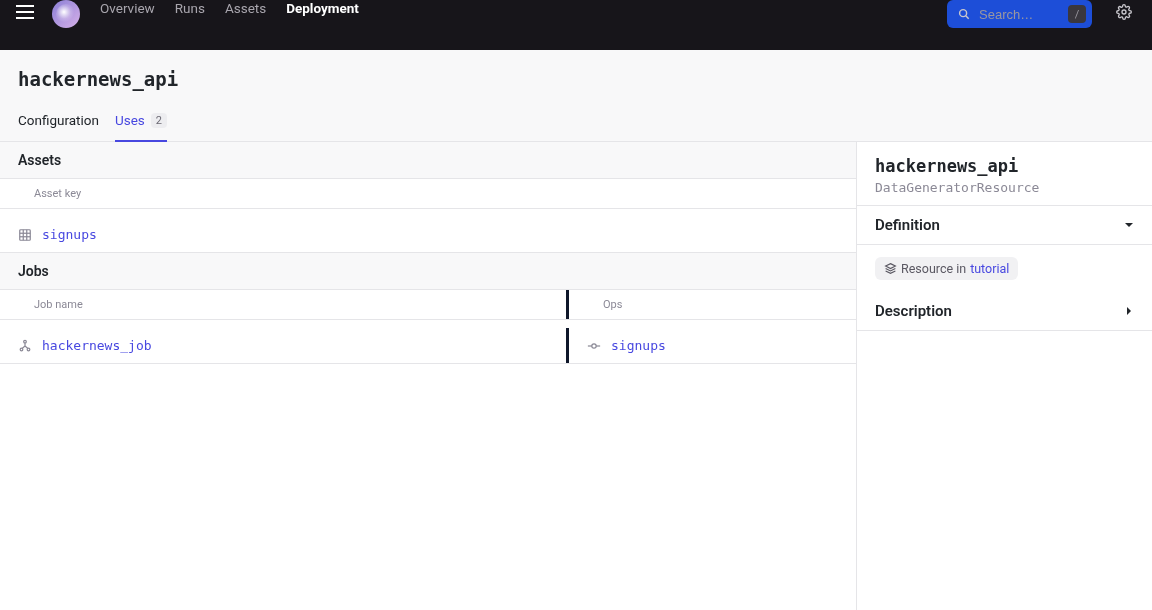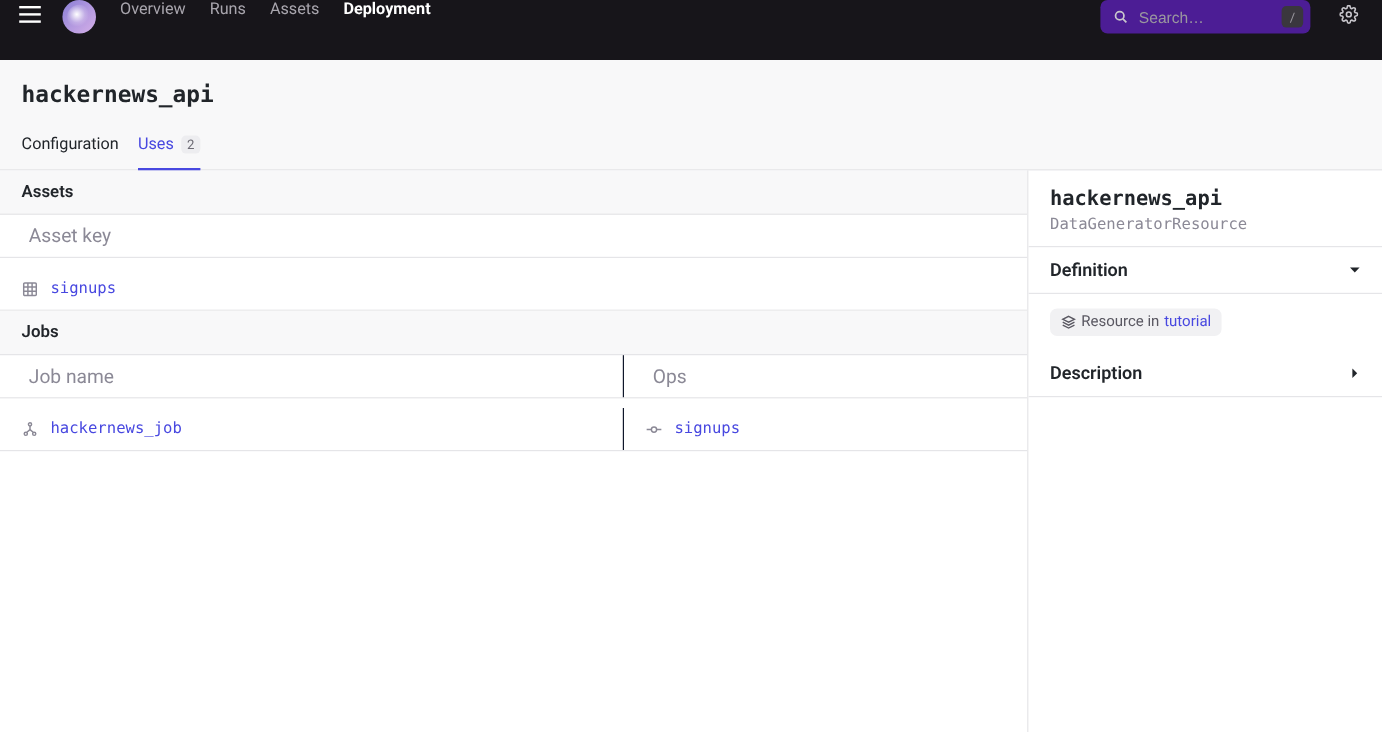--- a/index.html
+++ b/index.html
@@ -77,14 +77,14 @@
       flex: 1;
     }
     .search-box {
-      background: #4c1d95;
+      background: #1d4ed8;
       border-radius: 6px;
       height: 28px;
       display: flex;
       align-items: center;
       padding: 0 6px 0 10px;
       gap: 8px;
-      width: 175px;
+      width: 145px;
     }
     .search-icon {
       width: 14px;

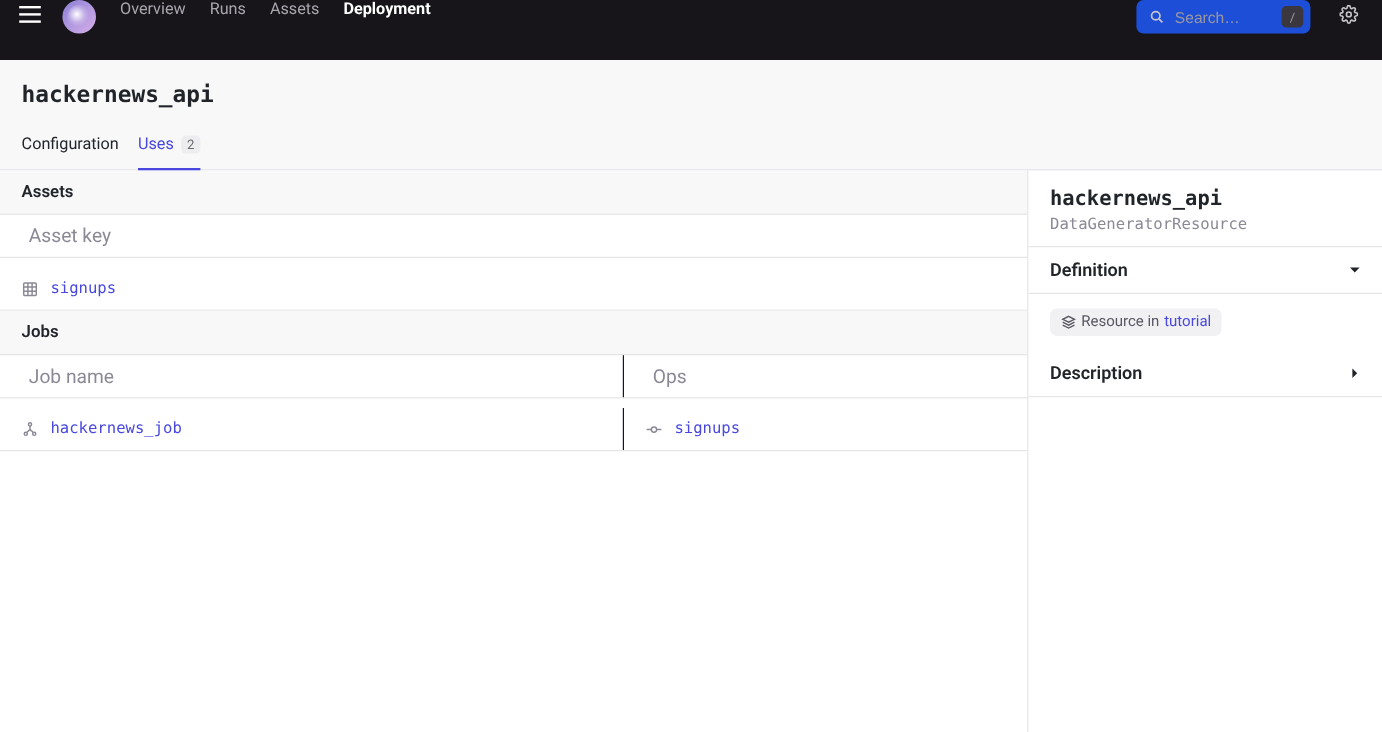--- a/index.html
+++ b/index.html
@@ -188,8 +188,8 @@
       border-bottom: 1px solid #e5e5e8;
     }
     .column-header {
-      padding: 8px 24px;
-      font-size: 16px;
+      padding: 8px 34px;
+      font-size: 11px;
       color: #8b8996;
     }
     .row {

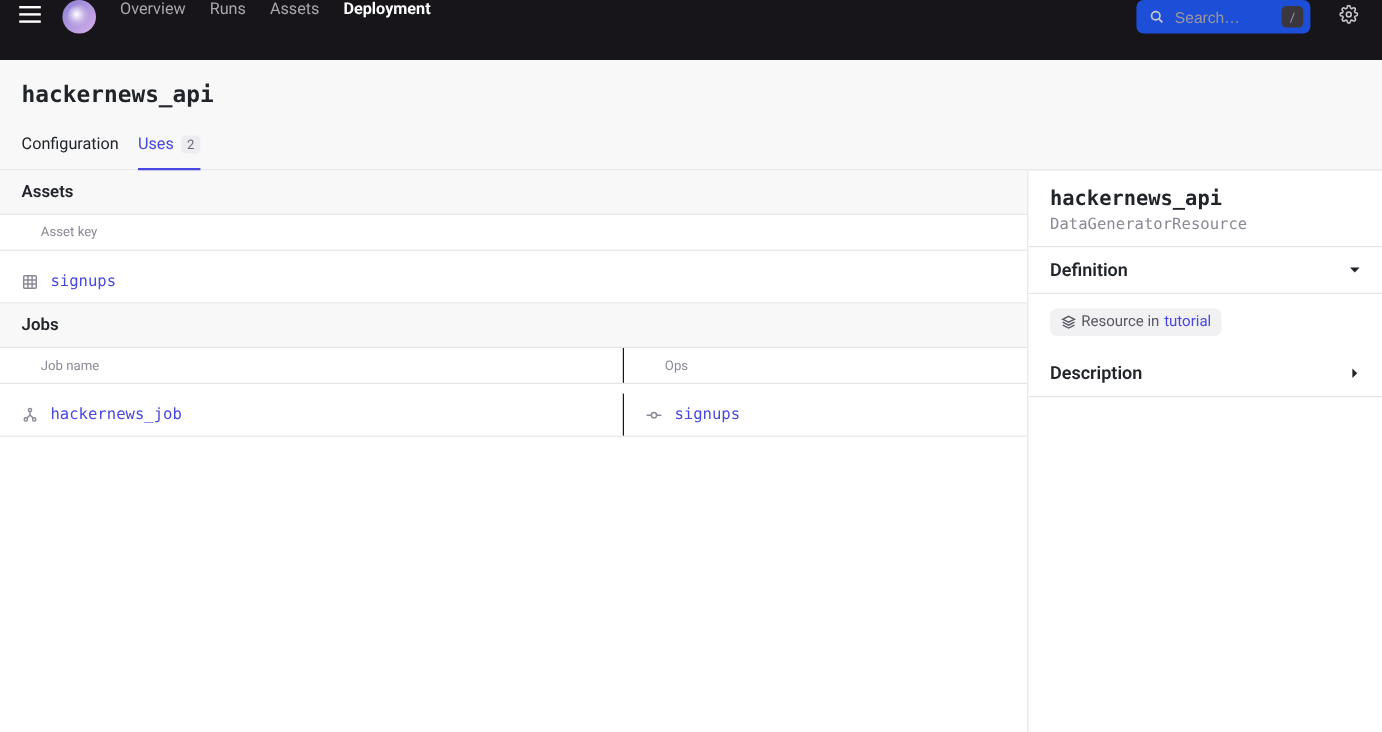--- a/index.html
+++ b/index.html
@@ -217,8 +217,8 @@
       flex-shrink: 0;
     }
     .col-job {
-      width: 520px;
-      border-right: 1px solid #0f172a;
+      width: 569px;
+      border-right: 3px solid #0f172a;
     }
     .col-ops {
       flex: 1;

